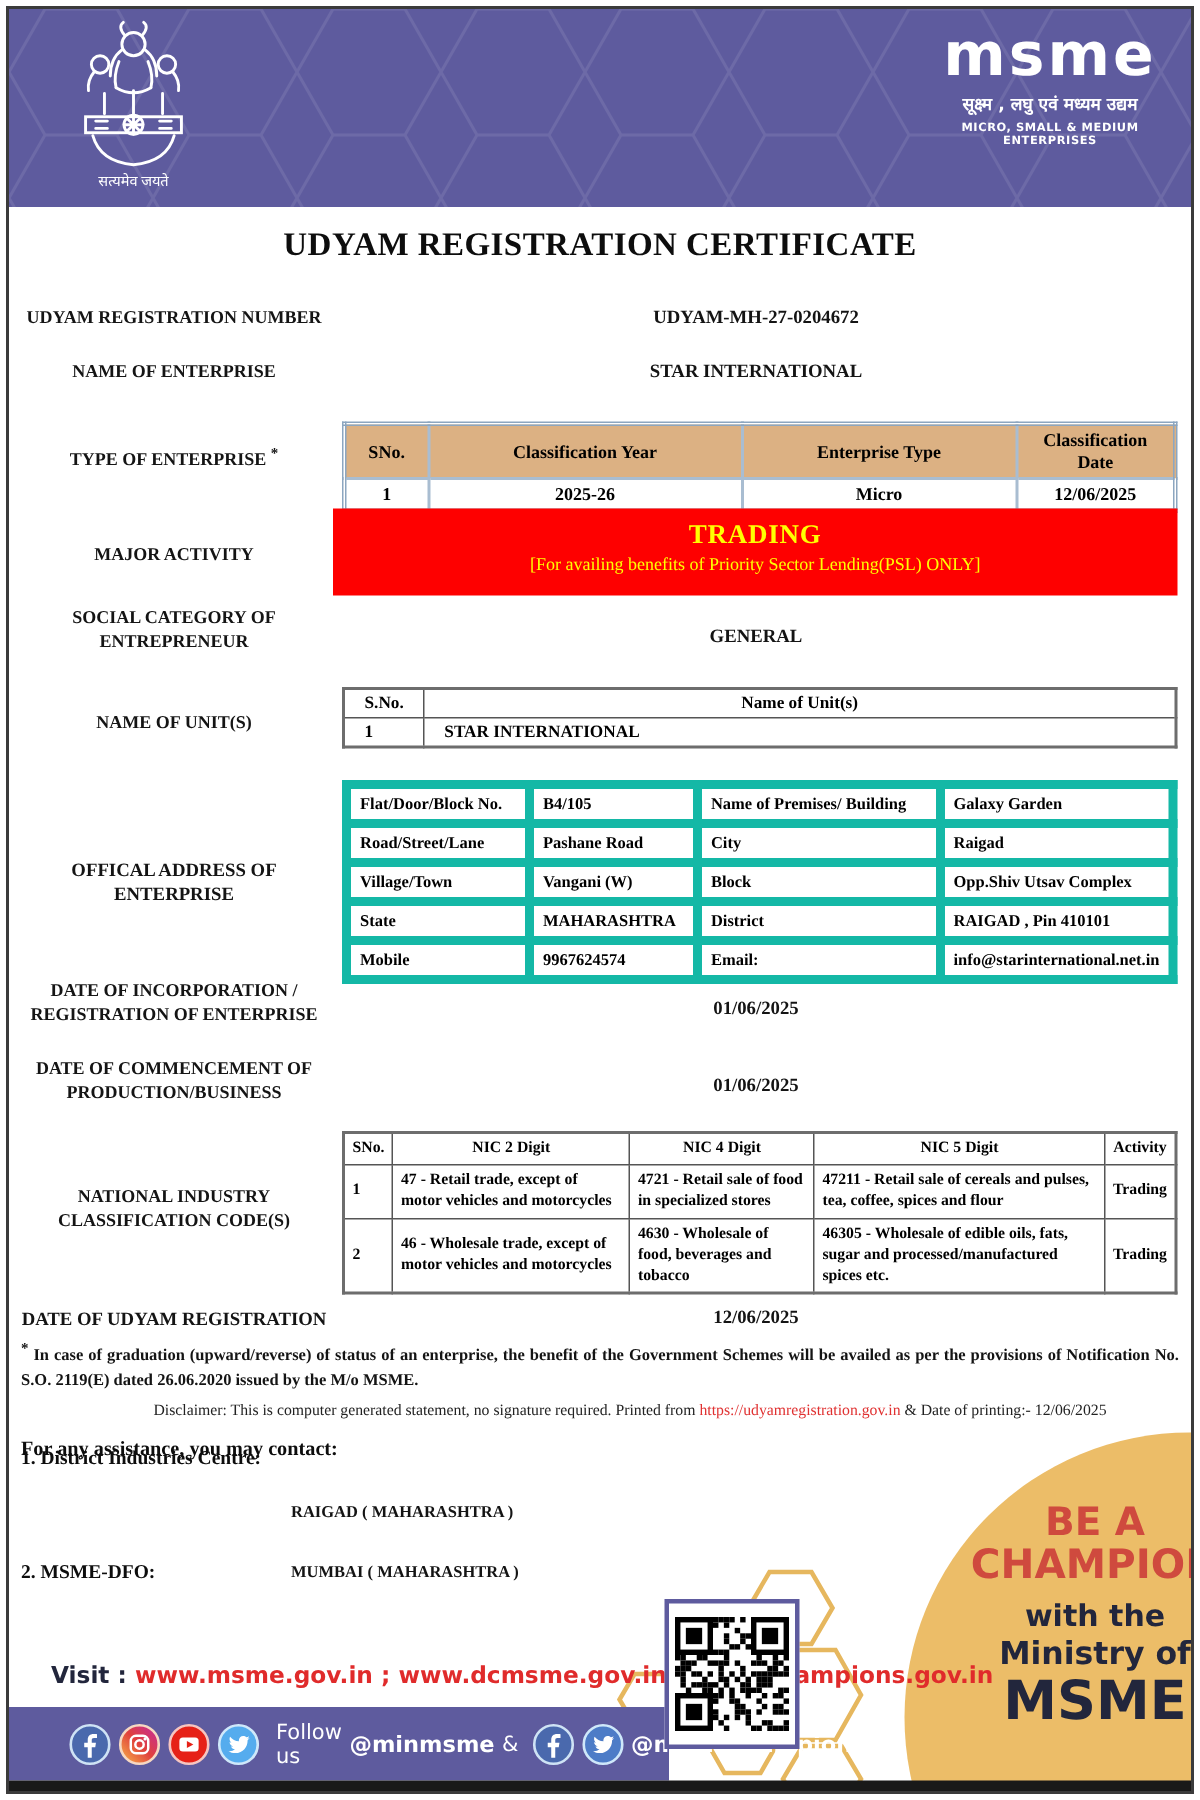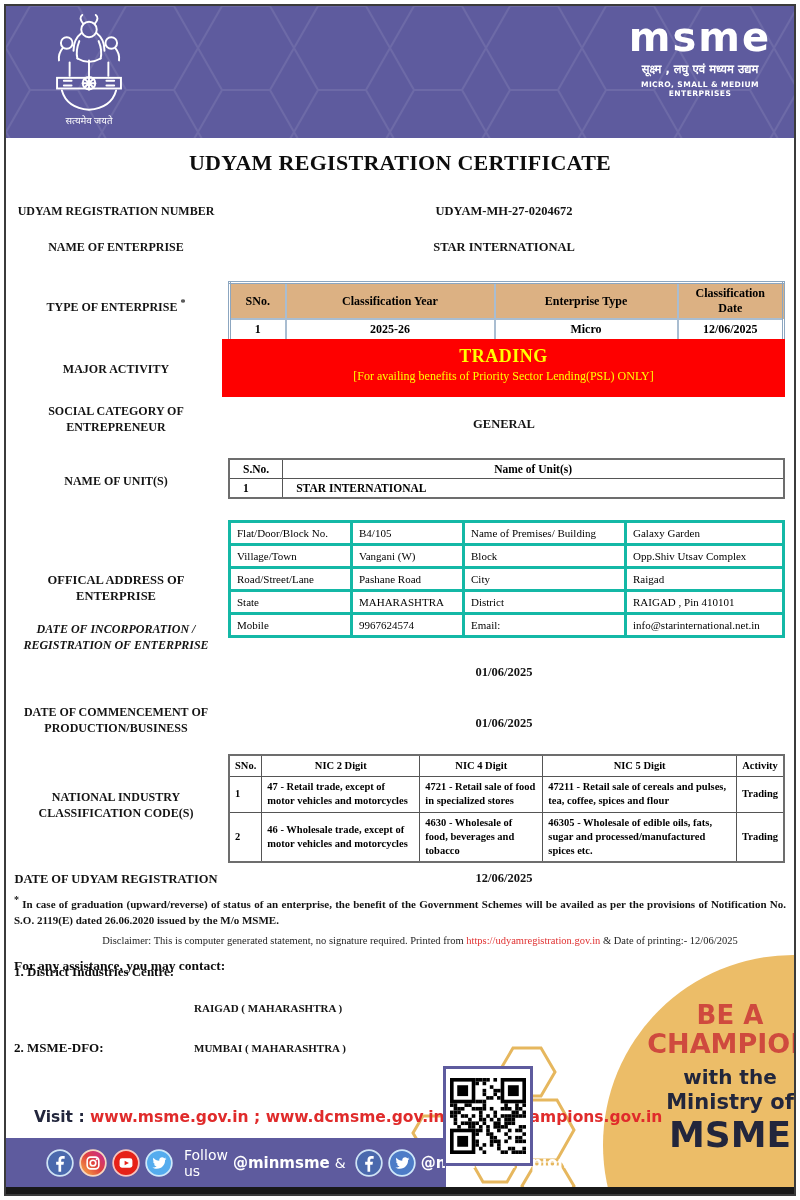--- a/index.html
+++ b/index.html
@@ -47,7 +47,7 @@
   .tbl-units .sno { width:48px; text-align:left; }
 
   .tbl-addr { position:absolute; left:222px; top:514px; width:557px; border:2px solid #7a7a7a; }
-  .tbl-addr td { border:3px solid #14b8a6; font-size:11px; font-weight:normal; padding:4px 6px; text-align:left; }
+  .tbl-addr td { border:6px solid #14b8a6; font-size:11px; font-weight:bold; padding:4px 6px; text-align:left; }
 
   .tbl-nic { position:absolute; left:222px; top:748px; width:557px; border:2px solid #6d6d6d; }
   .tbl-nic th, .tbl-nic td { border:1px solid #555; font-size:10.5px; font-weight:bold; padding:3px 5px; text-align:left; line-height:1.35; }

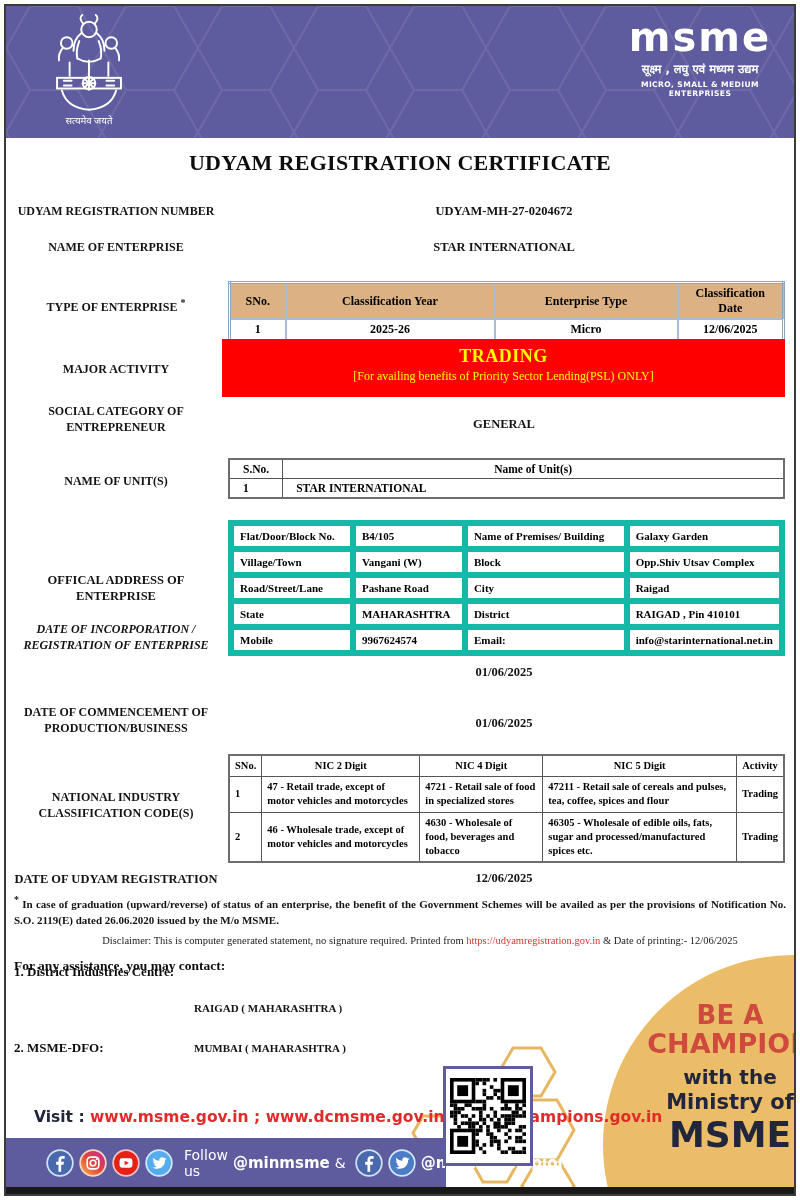--- a/index.html
+++ b/index.html
@@ -193,16 +193,16 @@
         <td>Galaxy Garden</td>
       </tr>
       <tr>
+        <td>Road/Street/Lane</td>
+        <td>Pashane Road</td>
+        <td>City</td>
+        <td>Raigad</td>
+      </tr>
+      <tr>
         <td>Village/Town</td>
         <td>Vangani (W)</td>
         <td>Block</td>
         <td>Opp.Shiv Utsav Complex</td>
-      </tr>
-      <tr>
-        <td>Road/Street/Lane</td>
-        <td>Pashane Road</td>
-        <td>City</td>
-        <td>Raigad</td>
       </tr>
       <tr>
         <td>State</td>

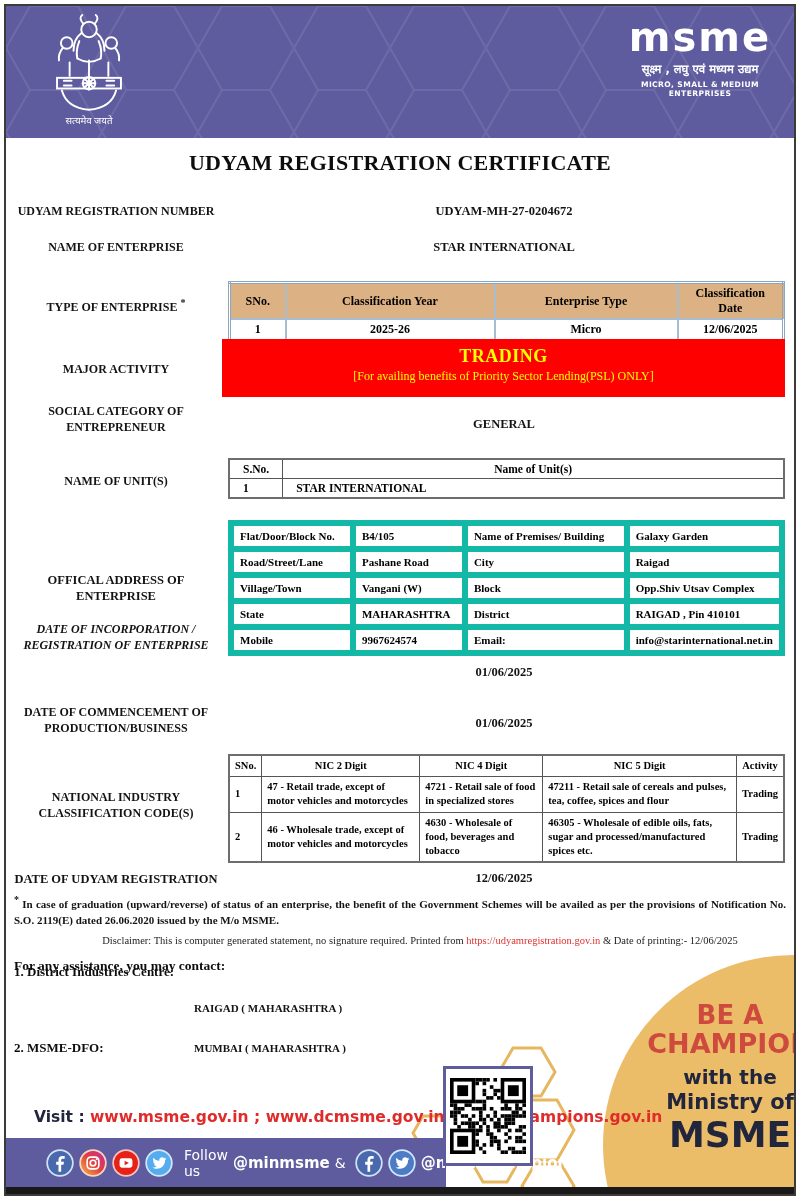--- a/index.html
+++ b/index.html
@@ -219,7 +219,7 @@
     </tbody>
       </table>
 
-    <div class="lbl" style="top:616px;font-style:italic;">
+    <div class="lbl" style="top:647px;">
       <span>DATE OF INCORPORATION /</span><br>
       <span>REGISTRATION OF ENTERPRISE</span>
     </div>

